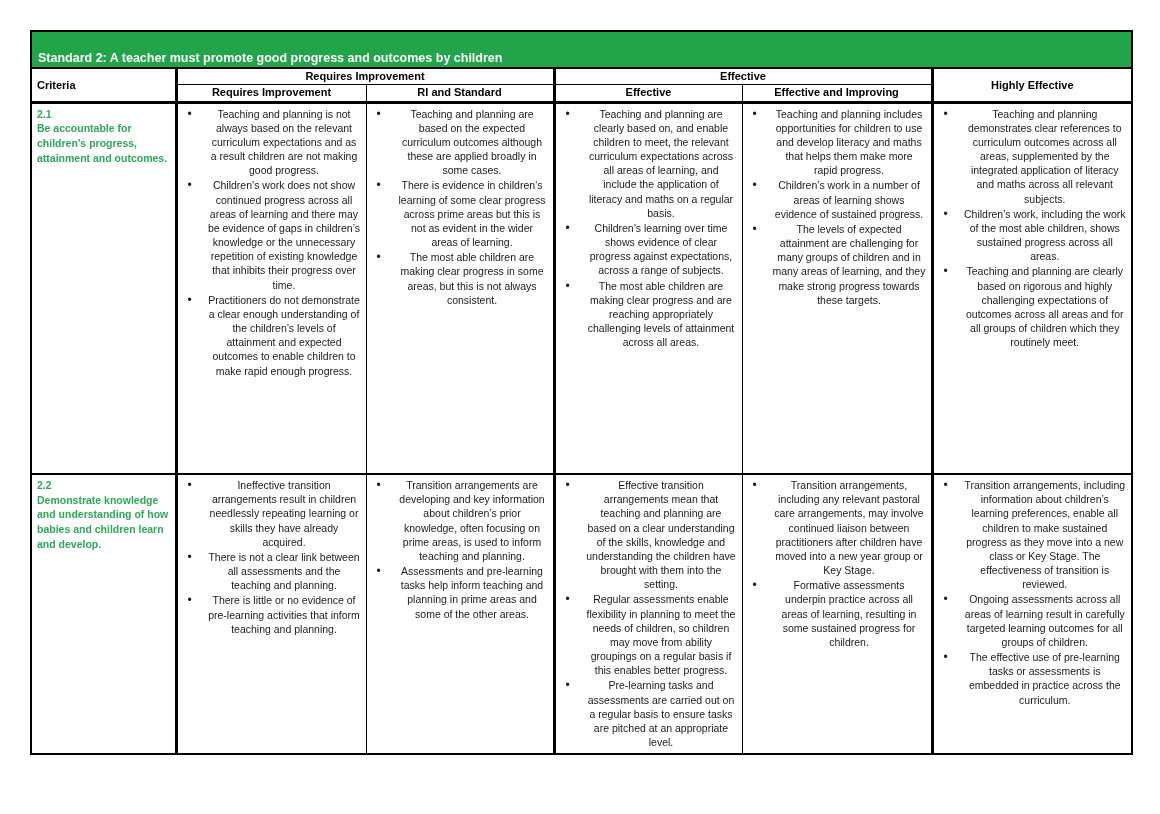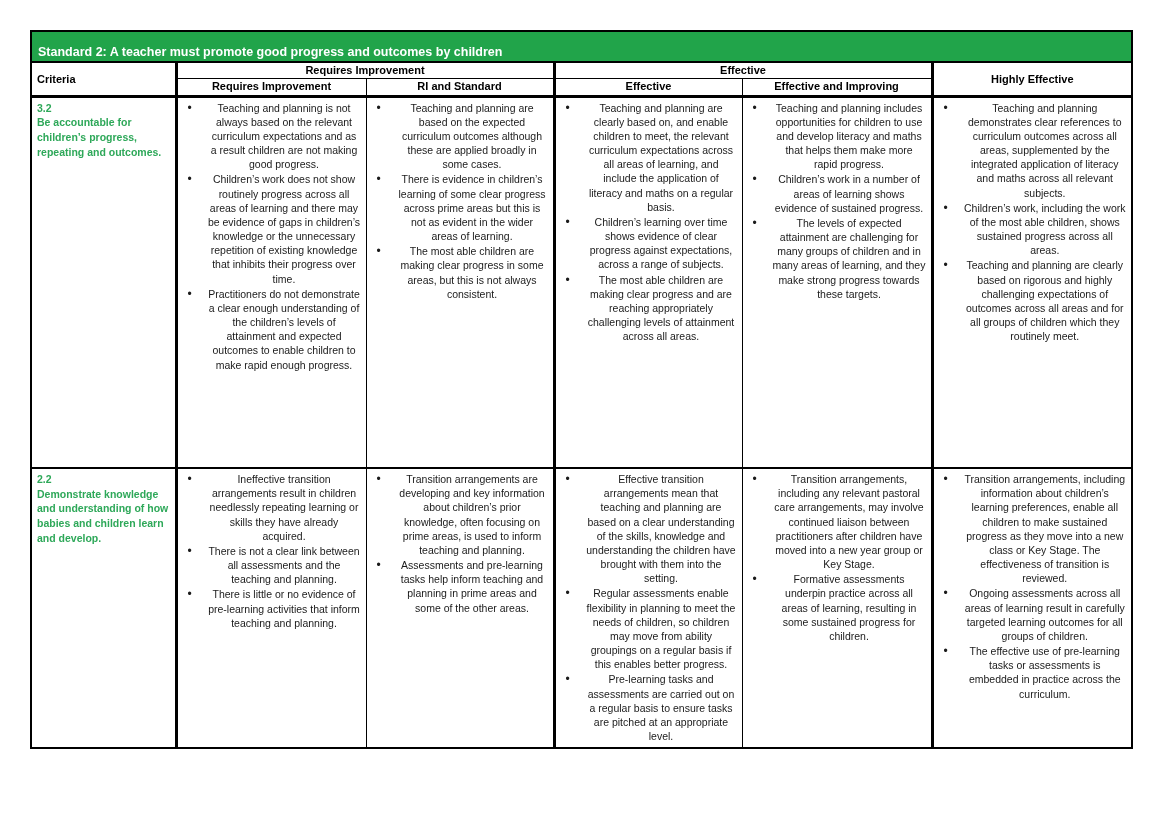--- a/index.html
+++ b/index.html
@@ -41,7 +41,7 @@
     color:#ffffff;
     font-weight:bold;
     font-size:12.5px;
-    padding:13px 6px 2px 6px;
+    padding:19px 6px 2px 6px;
     height:18px;
   }
   th.head{

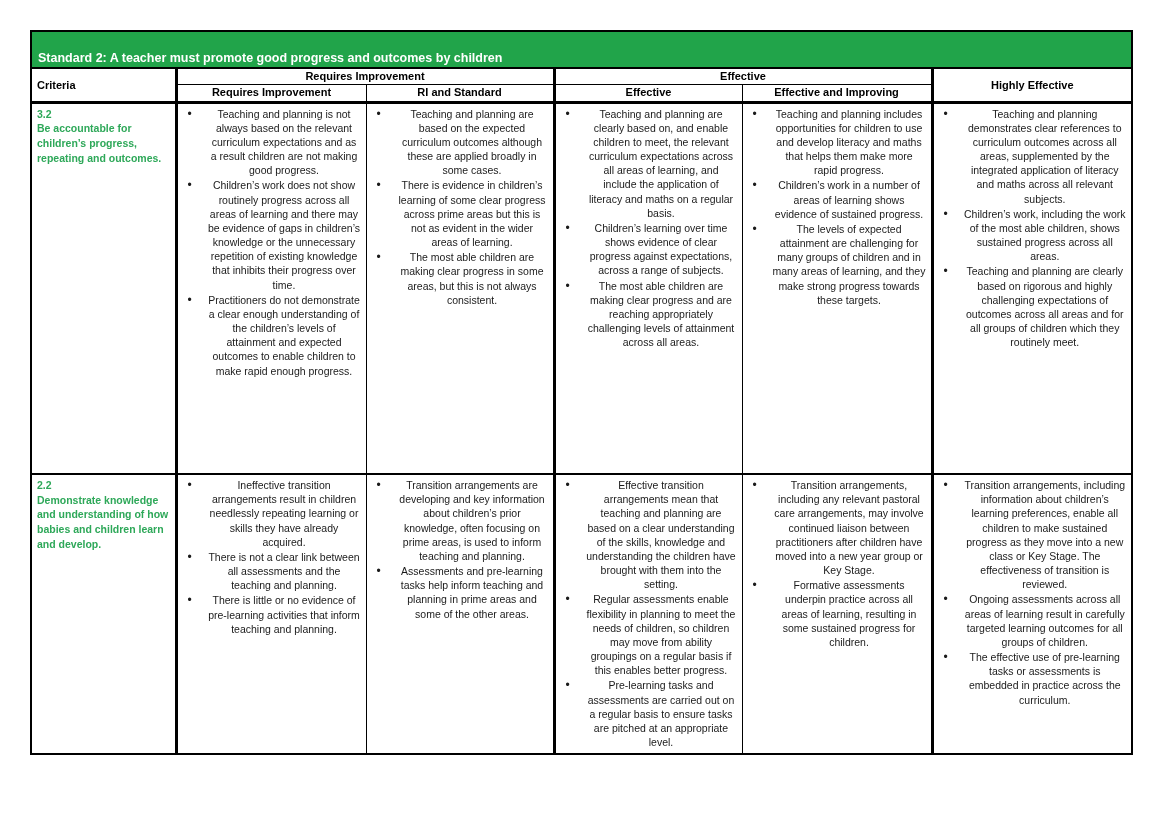--- a/index.html
+++ b/index.html
@@ -134,7 +134,7 @@
 
     <tr class="data-row-1">
       <td class="criteria-cell br-thick bb-med">
-        <span class="crit-id">3.2</span>
+        <span class="crit-id">2.1</span>
         <span>Be accountable for children’s progress, repeating and outcomes.</span>
       </td>
       <td class="bullets-cell br-thin bb-med">

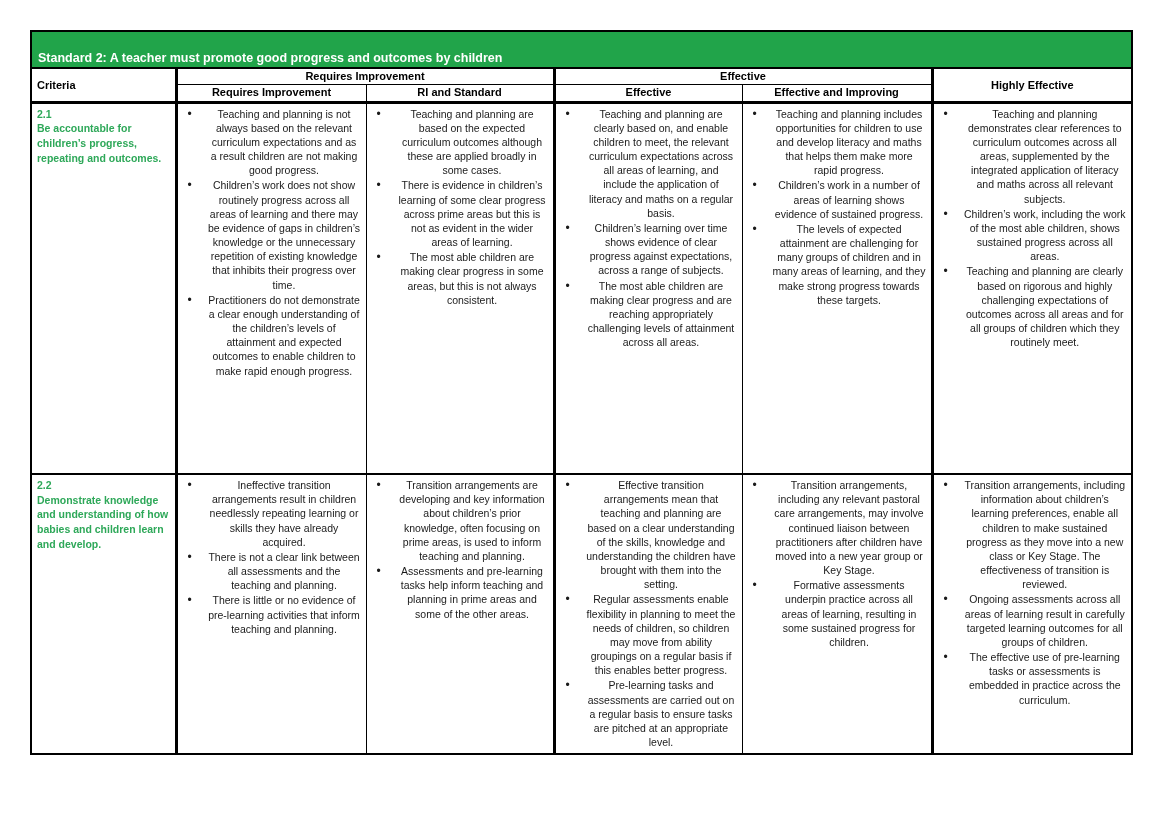--- a/index.html
+++ b/index.html
@@ -135,7 +135,7 @@
     <tr class="data-row-1">
       <td class="criteria-cell br-thick bb-med">
         <span class="crit-id">2.1</span>
-        <span>Be accountable for children’s progress, repeating and outcomes.</span>
+        <span>Be accountable for children’s progress, attainment and outcomes.</span>
       </td>
       <td class="bullets-cell br-thin bb-med">
         <ul class="blist">

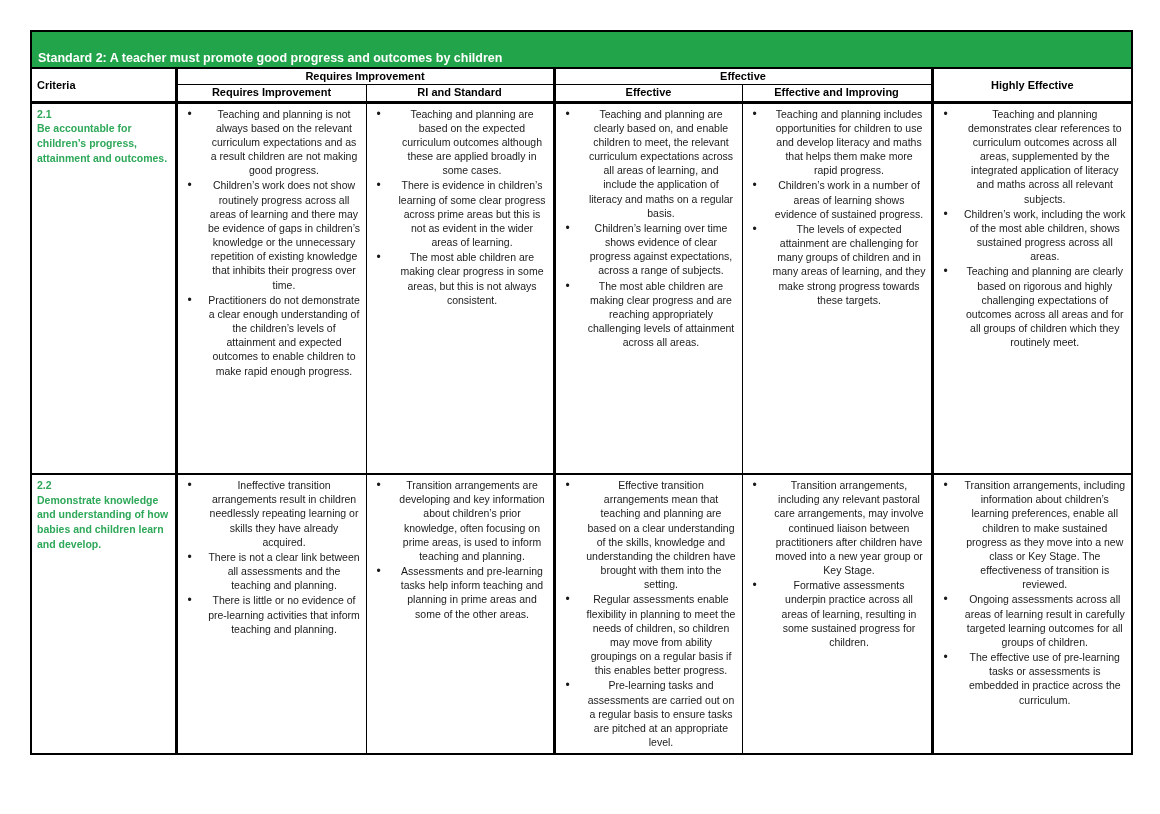--- a/index.html
+++ b/index.html
@@ -140,7 +140,7 @@
       <td class="bullets-cell br-thin bb-med">
         <ul class="blist">
           <li>Teaching and planning is not always based on the relevant curriculum expectations and as a result children are not making good progress.</li>
-          <li>Children’s work does not show routinely progress across all areas of learning and there may be evidence of gaps in children’s knowledge or the unnecessary repetition of existing knowledge that inhibits their progress over time.</li>
+          <li>Children’s work does not show continued progress across all areas of learning and there may be evidence of gaps in children’s knowledge or the unnecessary repetition of existing knowledge that inhibits their progress over time.</li>
           <li>Practitioners do not demonstrate a clear enough understanding of the children’s levels of attainment and expected outcomes to enable children to make rapid enough progress.</li>
         </ul>
       </td>

